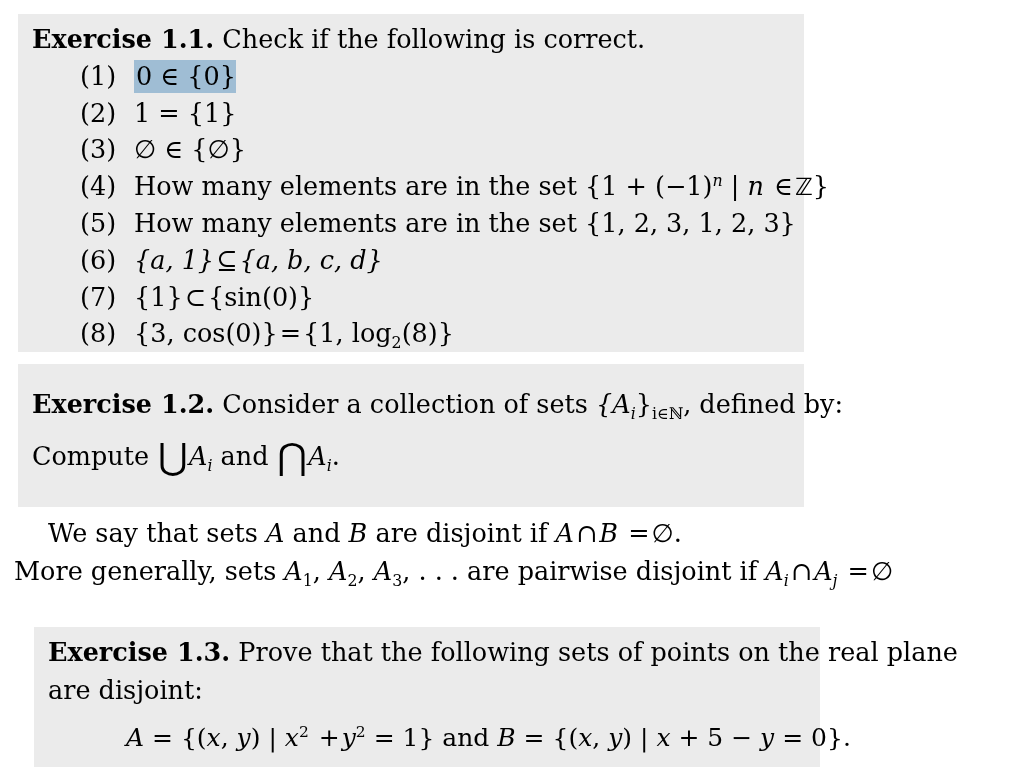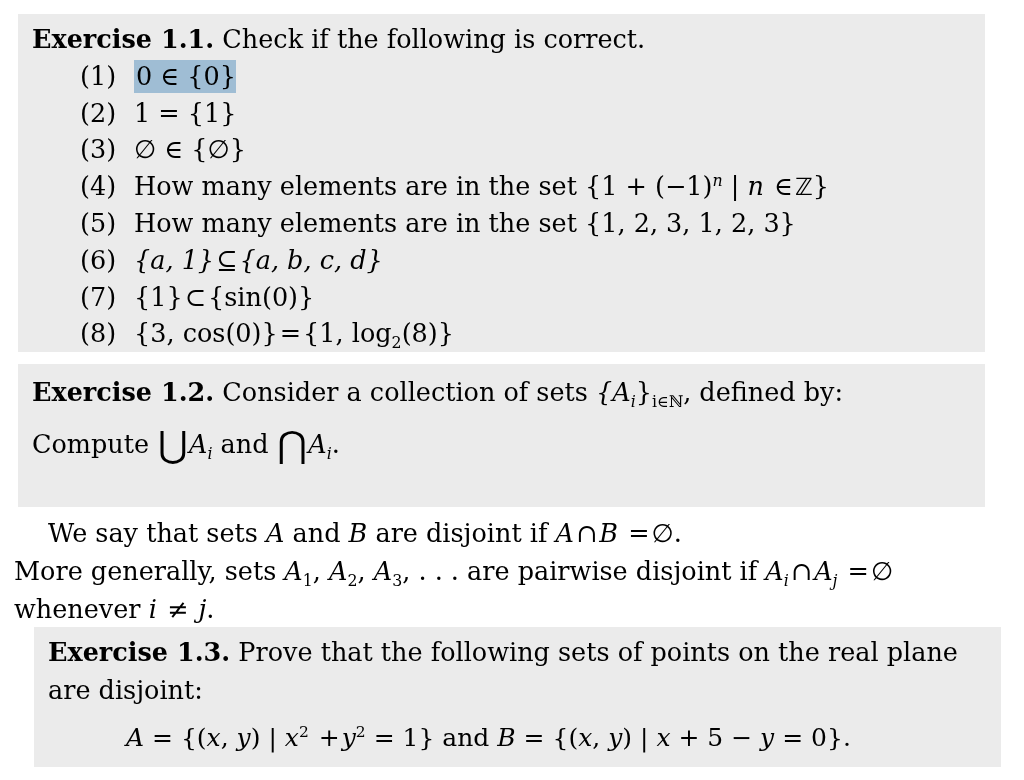--- a/index.html
+++ b/index.html
@@ -25,7 +25,7 @@
   .block {
     position: absolute;
     left: 18px;
-    width: 967px;
+    width: 786px;
     background: #ebebeb;
     box-sizing: border-box;
   }

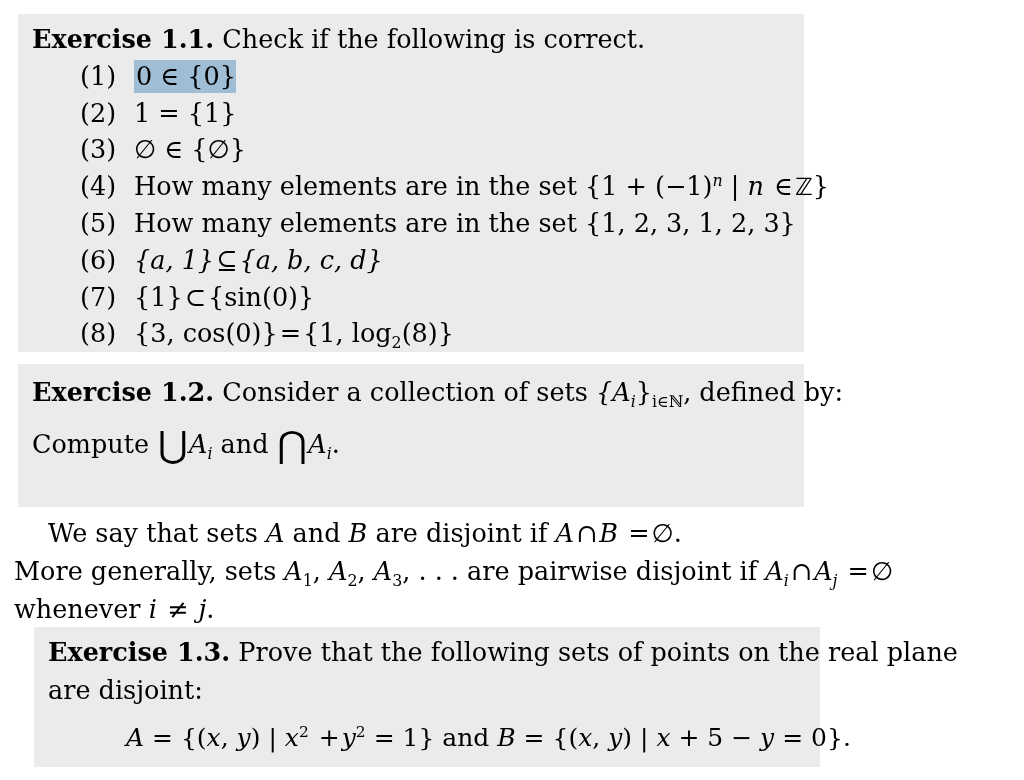--- a/index.html
+++ b/index.html
@@ -192,7 +192,7 @@
 
   <div class="block" style="top:364px; height:143px;">
     <div class="pad">
-      <div class="body-line" style="padding-top:9px;">
+      <div class="body-line" style="padding-top:21px;">
         <span class="ex-head">Exercise 1.2.</span>
         <span>Consider a collection of sets</span>
         <span class="it">{A</span><sub>i</sub><span>}</span><sub class="up">i∈ℕ</sub><span>, defined by:</span>

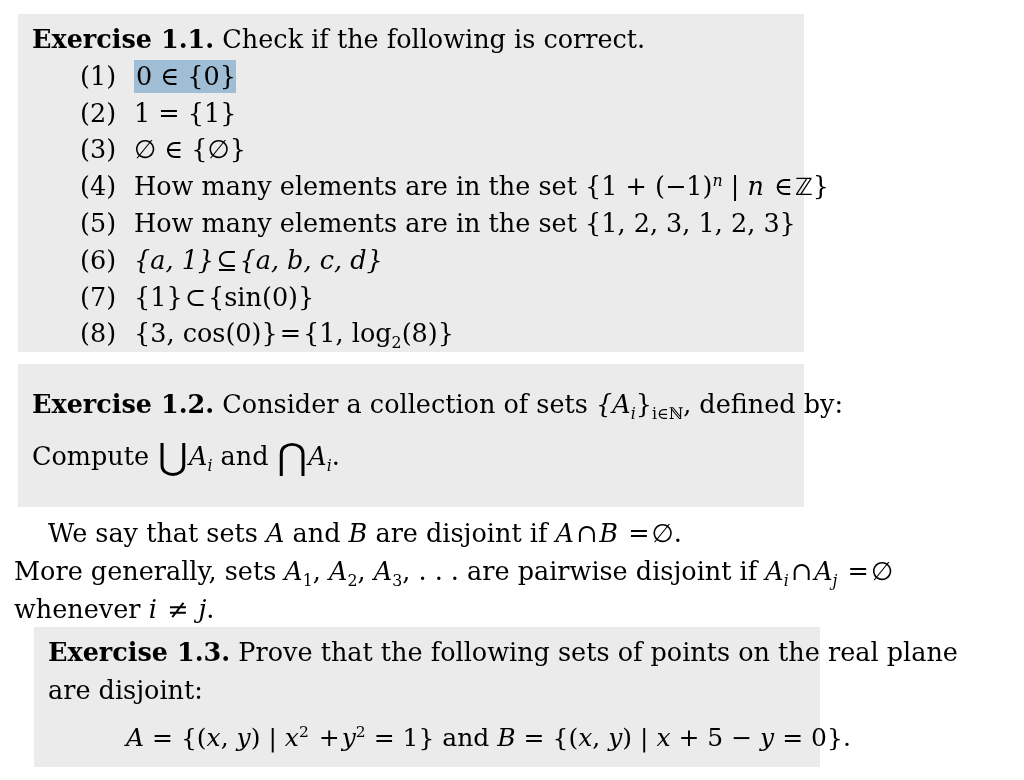--- a/index.html
+++ b/index.html
@@ -230,12 +230,6 @@
         <span class="mathop">=</span><span>∅</span>
       </div>
 
-      <div class="body-line">
-        <span>whenever</span>
-        <span class="it">i</span>
-        <span class="mathop">≠</span>
-        <span class="it">j</span><span>.</span>
-      </div>
     </div>
   </div>
 

